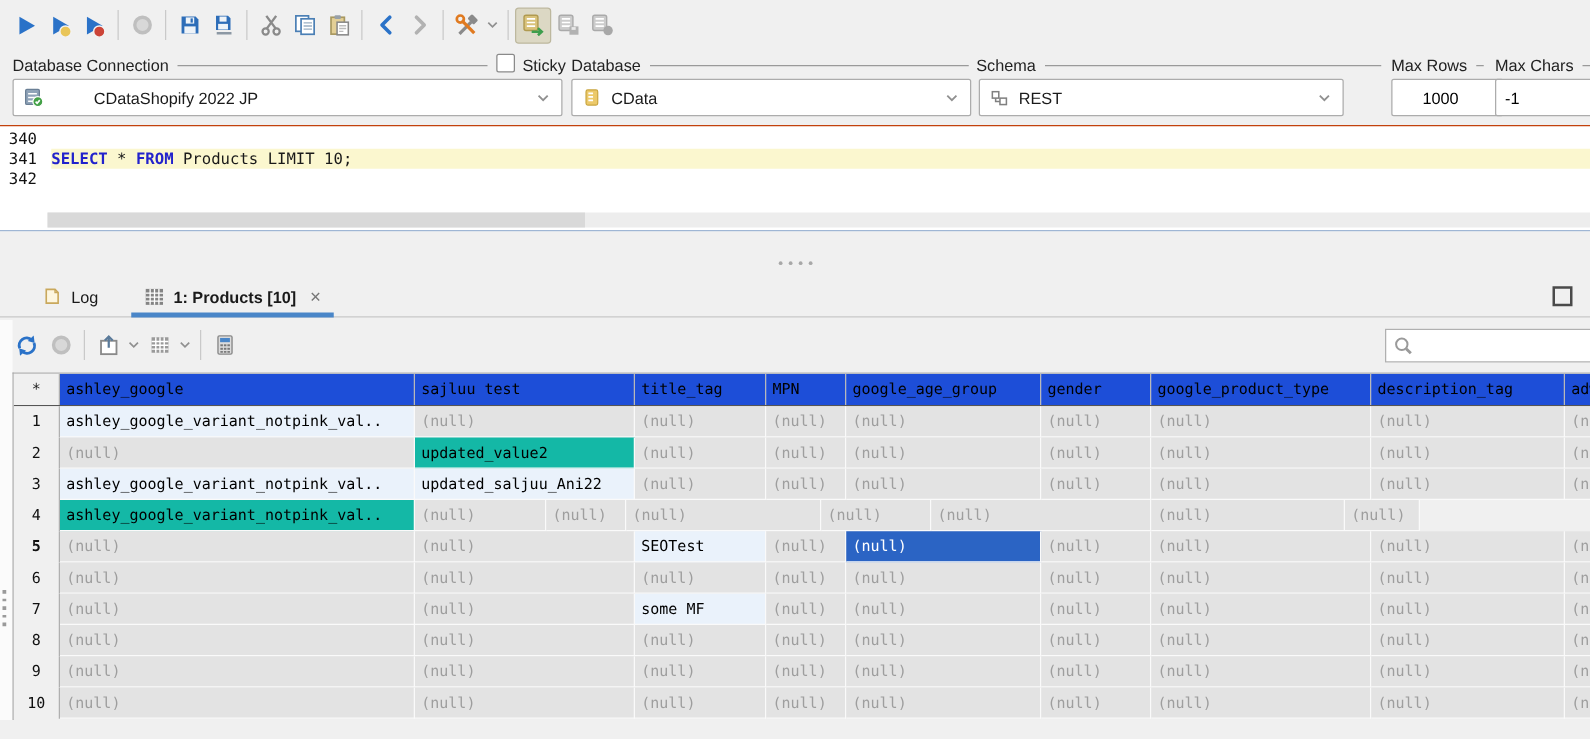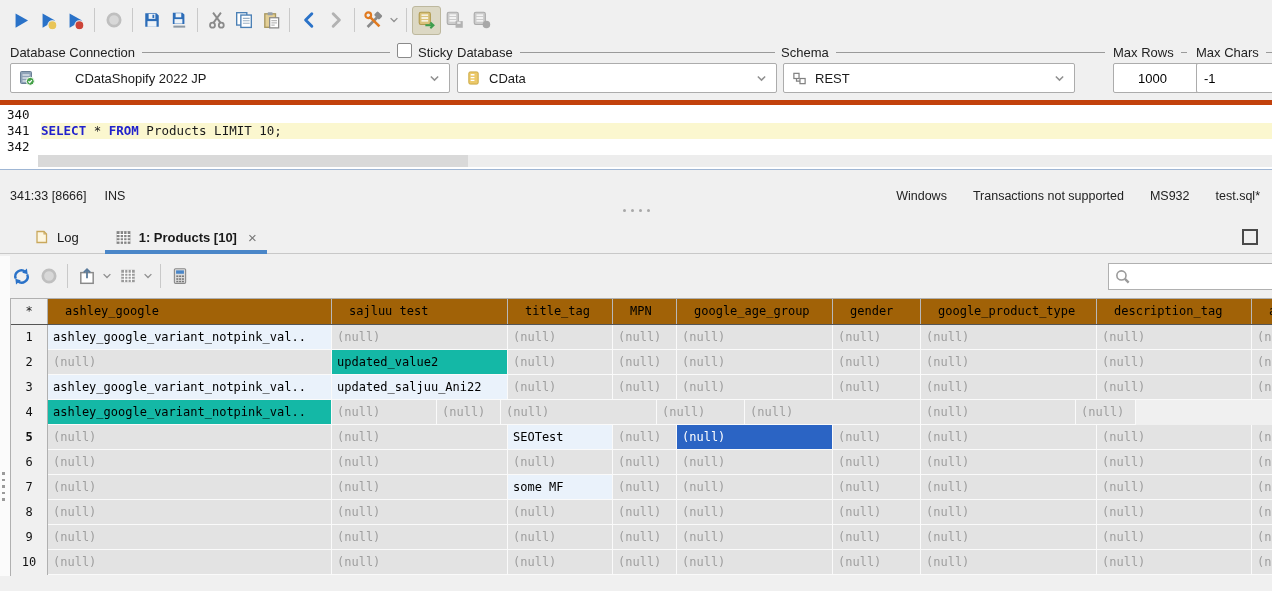--- a/index.html
+++ b/index.html
@@ -30,8 +30,8 @@
           font-size:13px;padding:0 7px;box-sizing:border-box;font-family:"Liberation Sans",sans-serif;}
 
   
-  #editor{position:absolute;left:0;top:100px;width:100%;height:70px;background:#fff;
-          border-top:5px solid #c2410c;border-bottom:1px solid #9fb6d4;box-sizing:border-box;}
+  #editor{position:absolute;left:0;top:100px;width:100%;height:85px;background:#fff;
+          border-top:1px solid #c2410c;border-bottom:1px solid #9fb6d4;box-sizing:border-box;}
   .ed-line{display:flex;height:16px;line-height:16px;
            font-family:"DejaVu Sans Mono",monospace;font-size:12.5px;}
   .ed-num{width:34px;padding-left:7px;flex:0 0 auto;color:#111;}

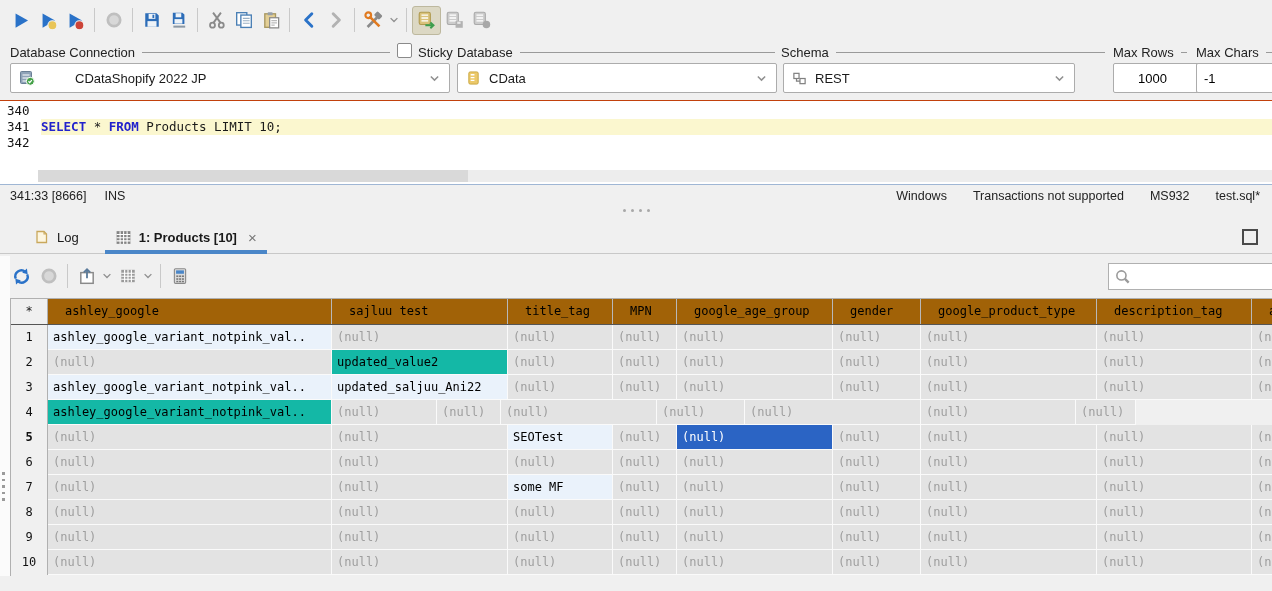--- a/index.html
+++ b/index.html
@@ -341,18 +341,6 @@
       </div>
   </div>
 
-  <div id="statusbar">
-    <div id="status-left">
-      <span>341:33 [8666]</span>
-      <span>INS</span>
-    </div>
-    <div id="status-right">
-      <span>Windows</span>
-      <span>Transactions not supported</span>
-      <span>MS932</span>
-      <span>test.sql*</span>
-    </div>
-  </div>
 
   <div id="splitter">
       <i></i>

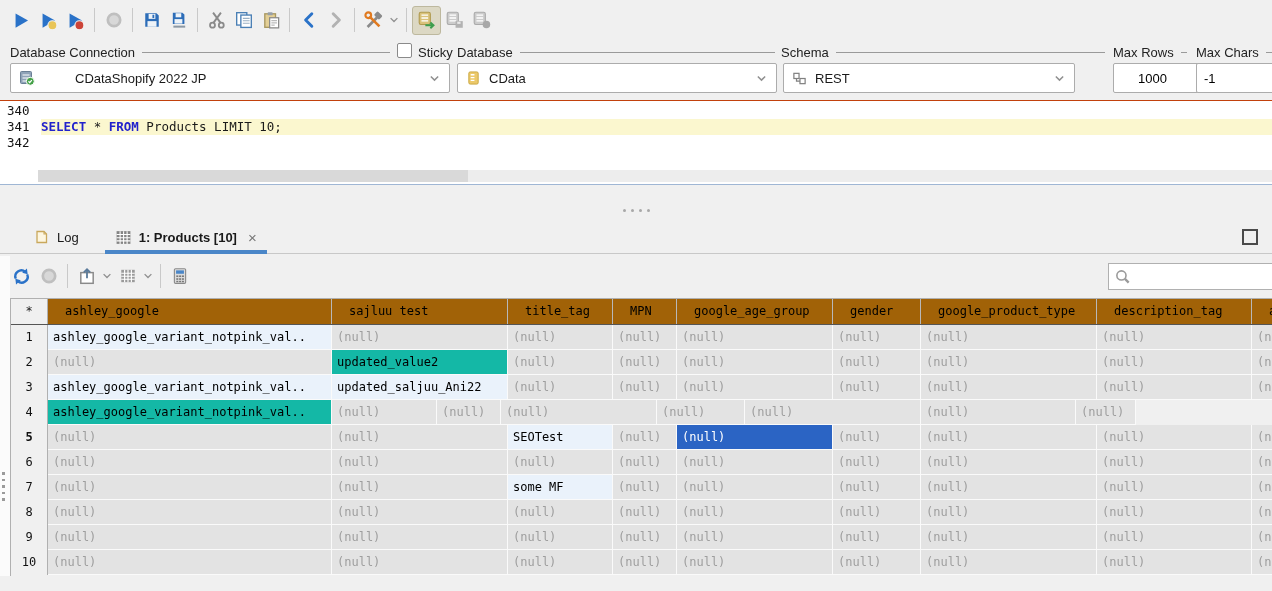--- a/index.html
+++ b/index.html
@@ -82,7 +82,7 @@
   .g-row.hdr{height:25px;border-bottom:1px solid #555;background:#fff;}
   .g-corner{width:37px;flex:0 0 auto;background:#f0f0f0;border-right:1px solid #b0b0b0;
             text-align:center;line-height:25px;box-sizing:border-box;}
-  .g-hcell{flex:0 0 auto;background:#a16207;border-right:1px solid #b8b8b8;padding-left:17px;
+  .g-hcell{flex:0 0 auto;background:#1d4ed8;border-right:1px solid #b8b8b8;padding-left:5px;
            line-height:25px;white-space:nowrap;overflow:hidden;box-sizing:border-box;color:#000;}
   .g-num{width:37px;flex:0 0 auto;background:#f0f0f0;border-right:1px solid #b0b0b0;
          text-align:center;line-height:25px;box-sizing:border-box;color:#111;}

